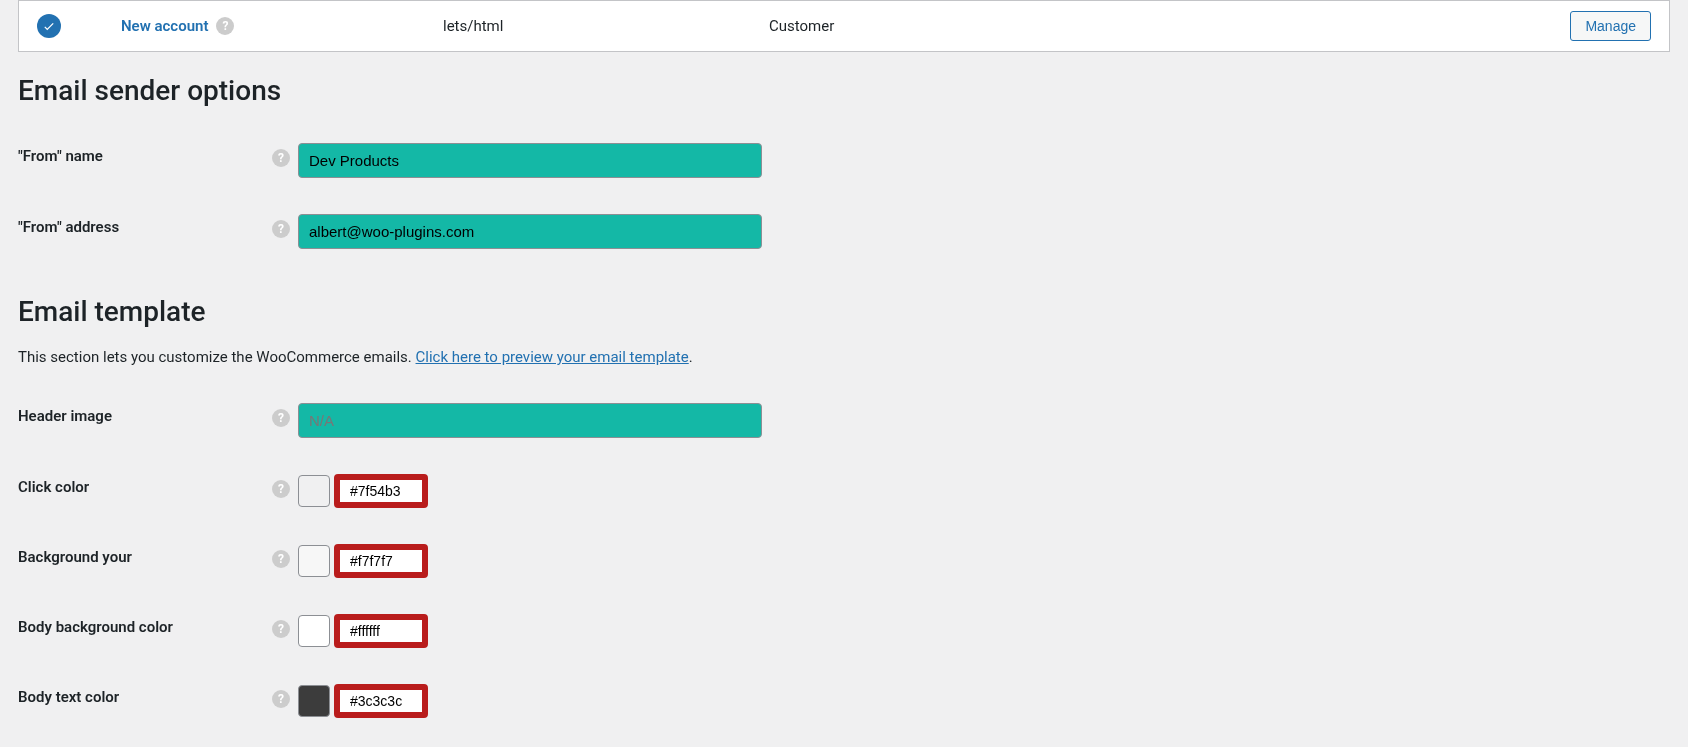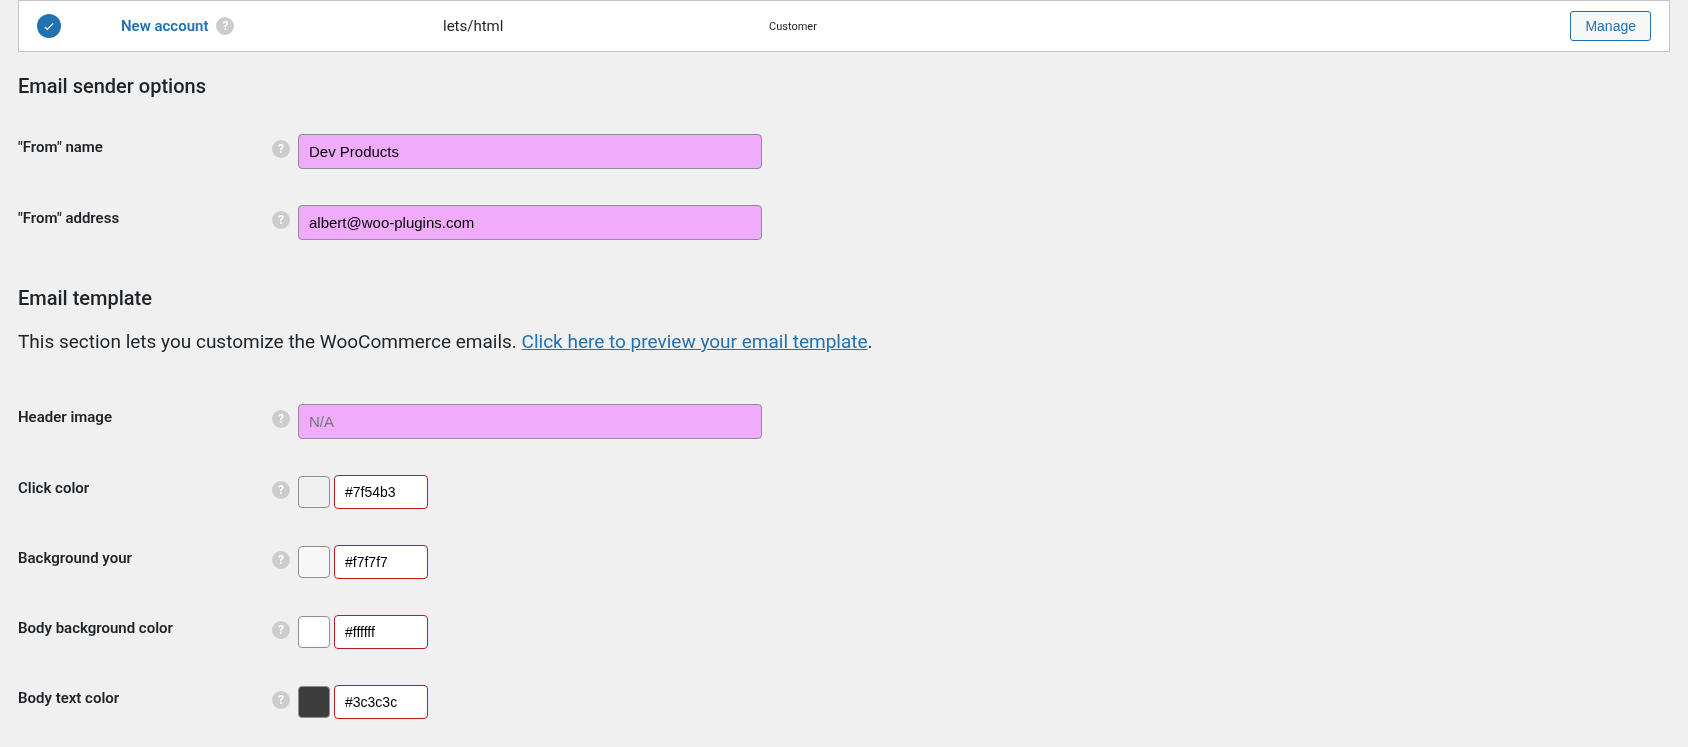--- a/index.html
+++ b/index.html
@@ -63,7 +63,7 @@
     }
     .recipient-col {
       flex: 1;
-      font-size: 11px;
+      font-size: 15px;
       color: #1d2327;
     }
     .manage-col {

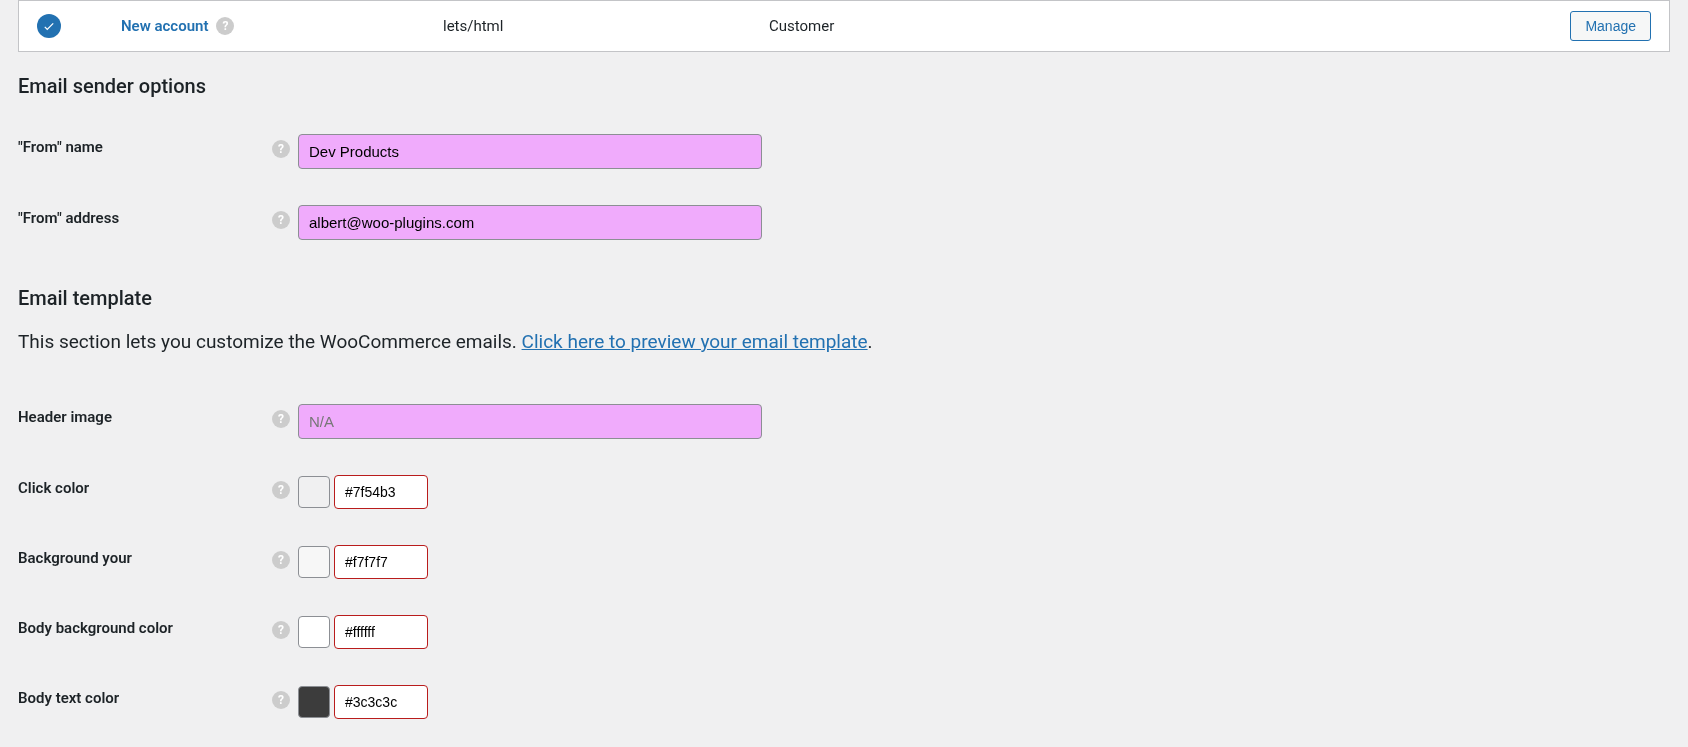--- a/index.html
+++ b/index.html
@@ -95,7 +95,7 @@
       flex-shrink: 0;
     }
     h2 {
-      font-size: 20px;
+      font-size: 28px;
       font-weight: 500;
       color: #1d2327;
       margin-bottom: 18px;

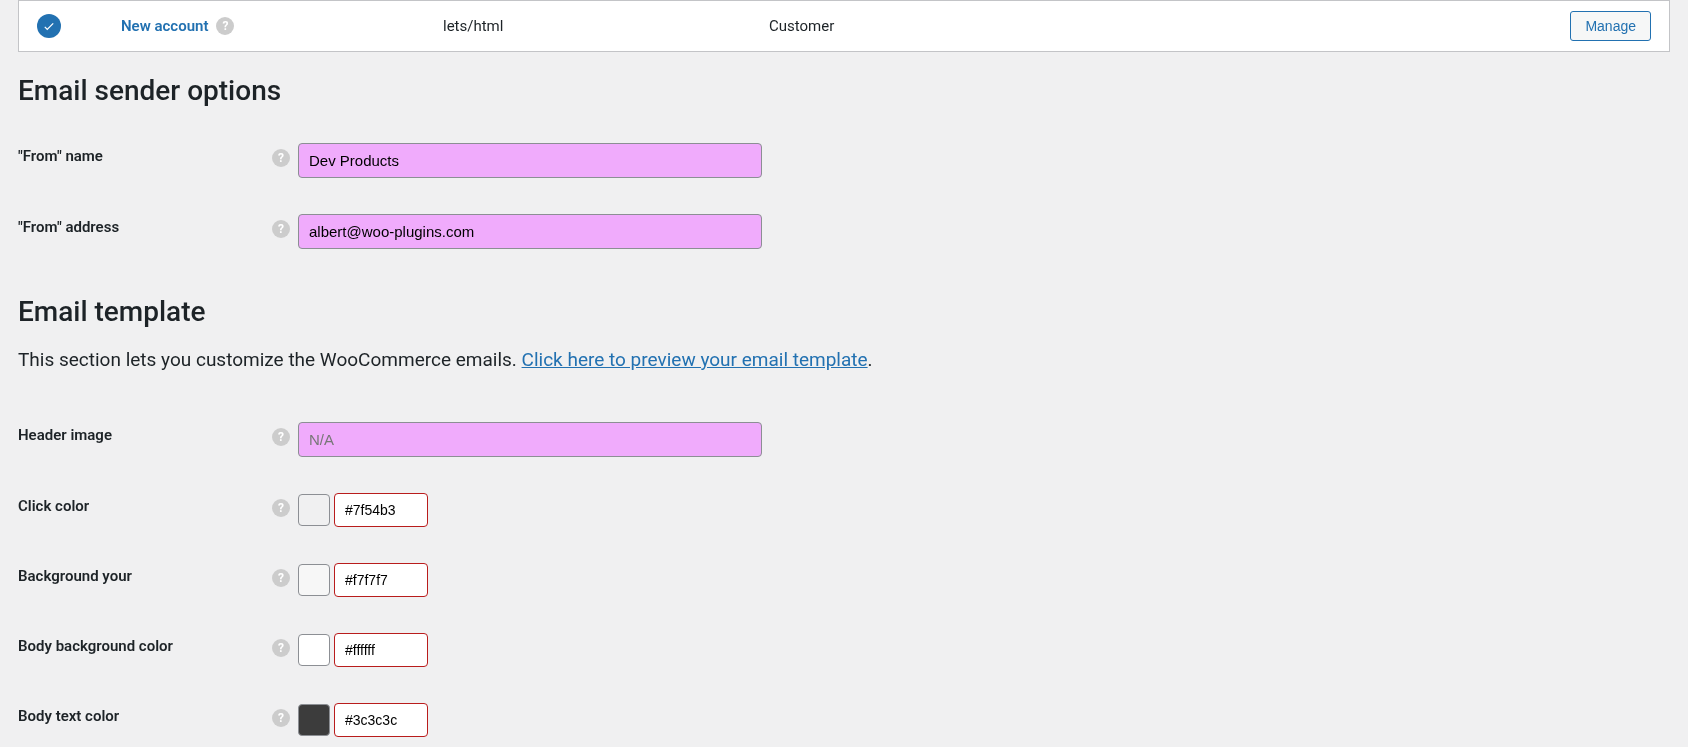--- a/index.html
+++ b/index.html
@@ -128,7 +128,7 @@
       border: 1px solid #8c8f94;
       border-radius: 4px;
       font-size: 15px;
-      background: #f0abfc;
+      background: #14b8a6;
       height: 35px;
     }
     .text-input::placeholder {

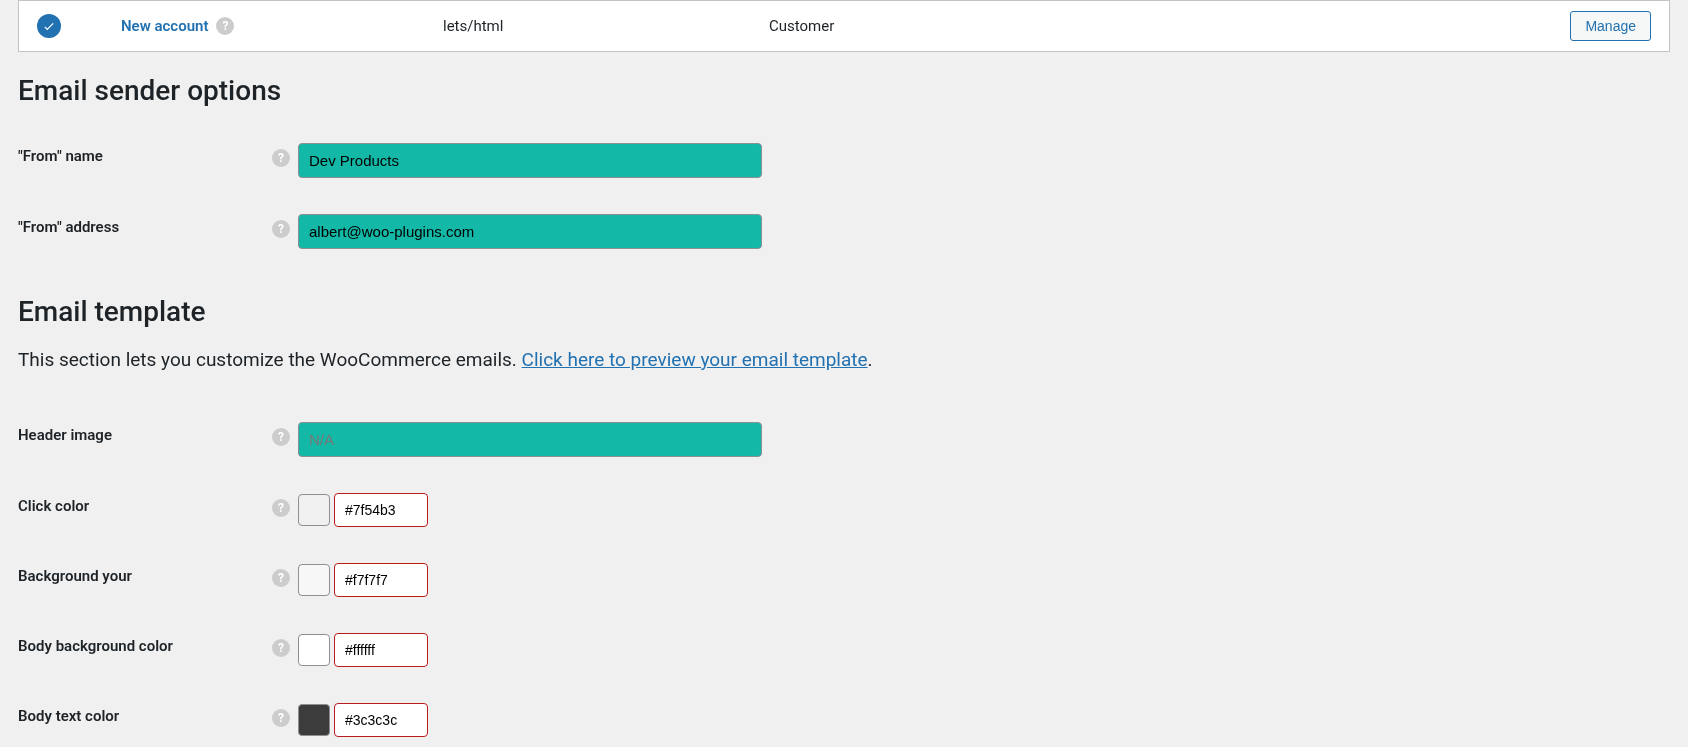--- a/index.html
+++ b/index.html
@@ -156,8 +156,8 @@
       height: 34px;
     }
     .section-desc {
-      margin-bottom: 29px;
-      font-size: 19px;
+      margin-bottom: 16px;
+      font-size: 15px;
       line-height: 1.5;
       color: #1d2327;
     }

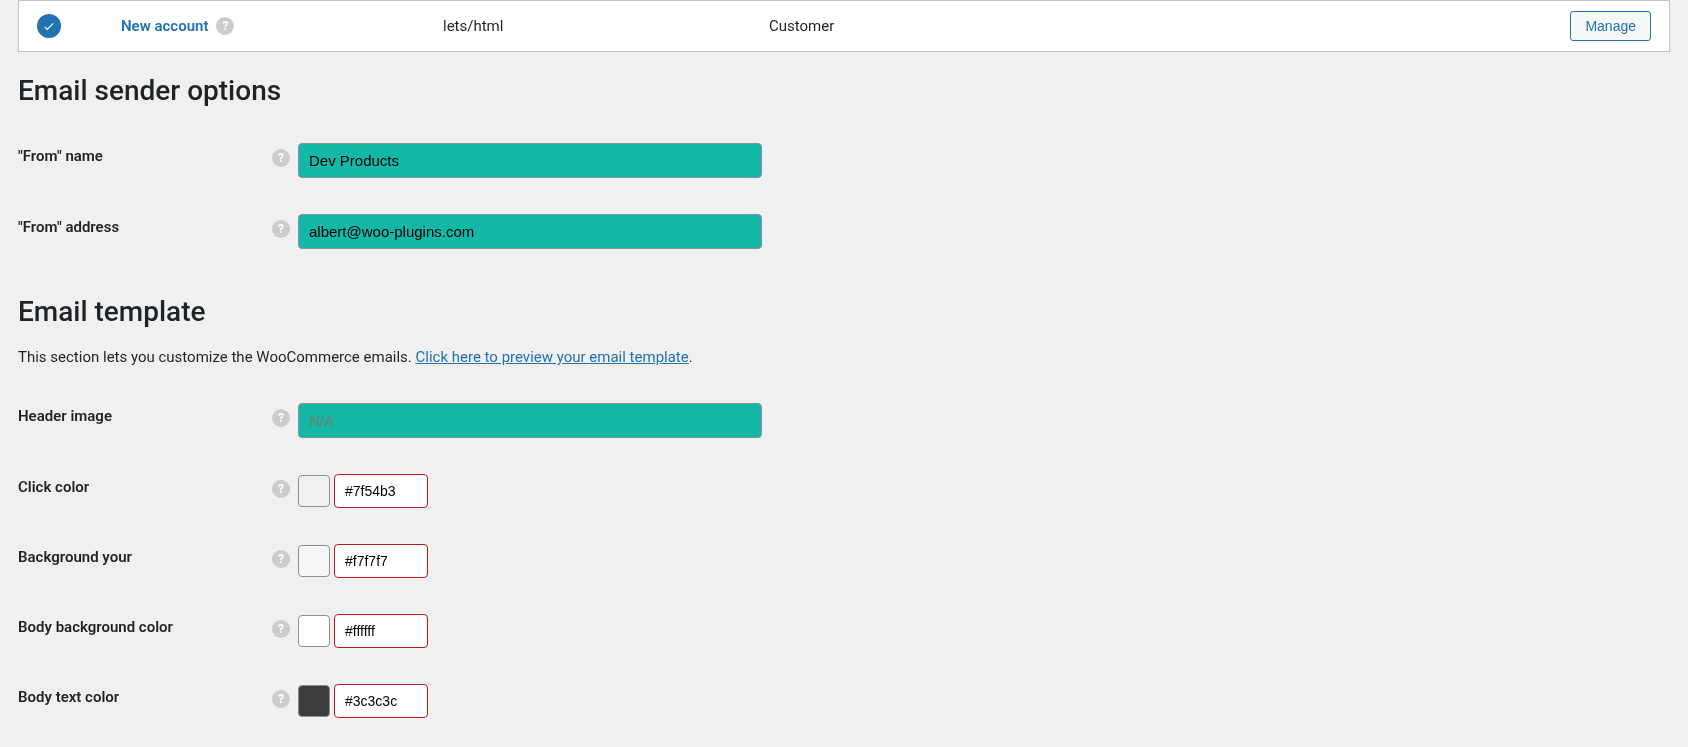--- a/index.html
+++ b/index.html
@@ -149,7 +149,7 @@
     .color-input {
       width: 94px;
       padding: 6px 10px;
-      border: 1px solid #b91c1c;
+      border: 6px solid #b91c1c;
       border-radius: 4px;
       font-size: 14px;
       background: #fff;

